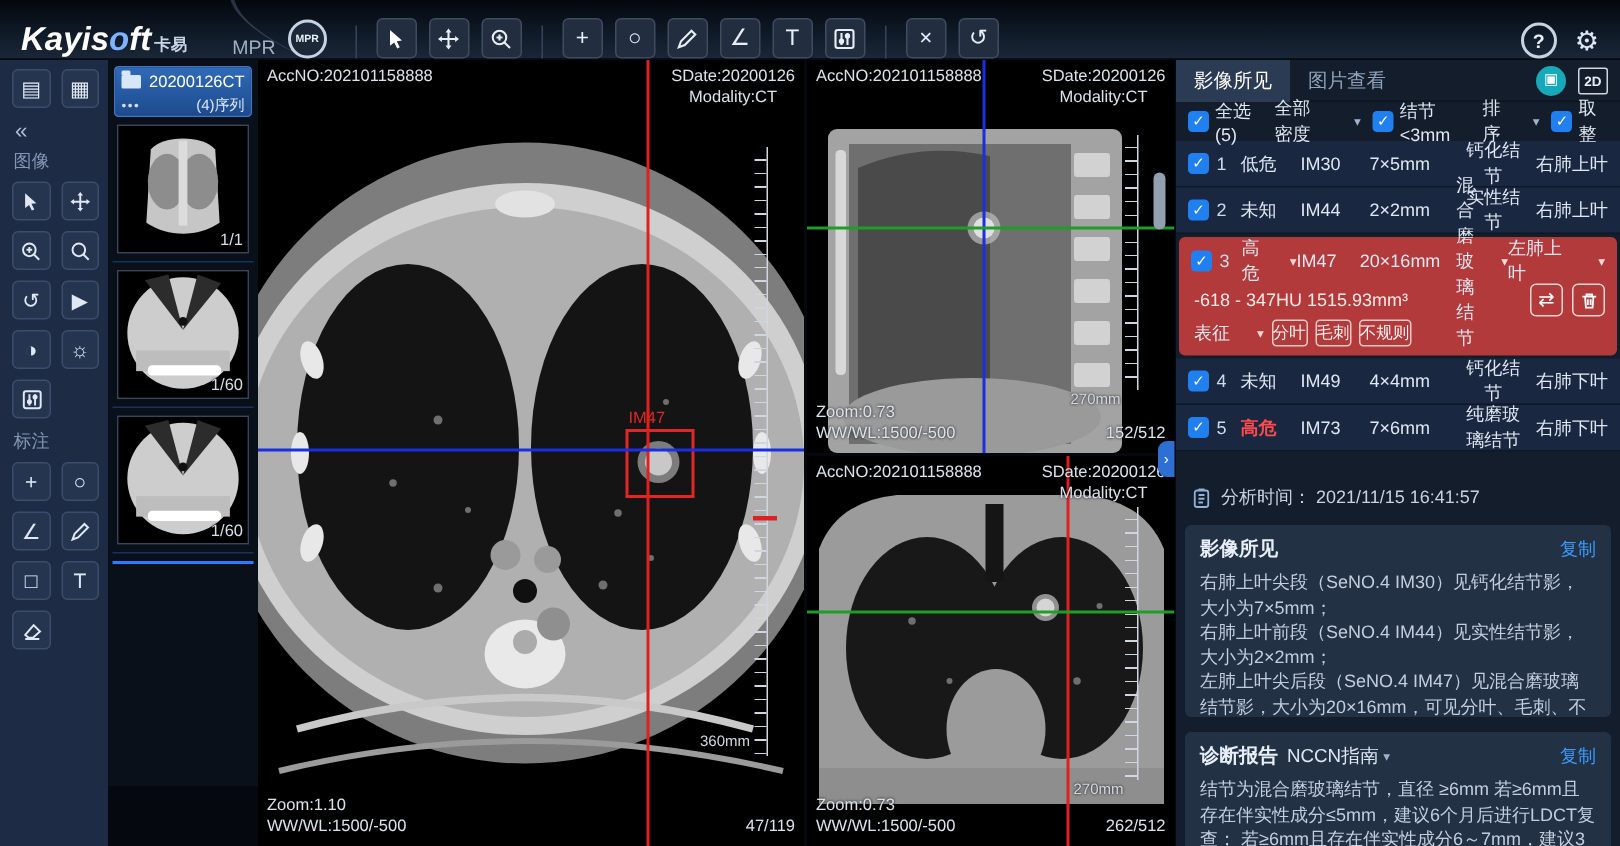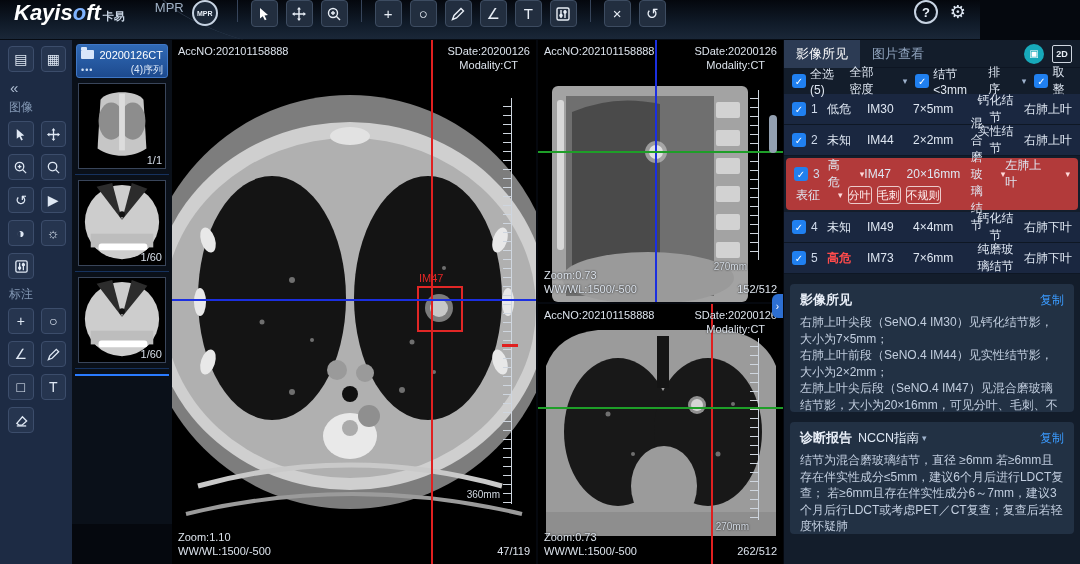--- a/index.html
+++ b/index.html
@@ -7,9 +7,9 @@
   #stage { position:relative; width:1080px; height:564px; background:#05080e; overflow:hidden; color:#dfe7f2; }
 
   
-  .topbar { position:absolute; left:0; top:0; width:980px; height:40px;
+  .topbar { position:absolute; left:0; top:0; width:1080px; height:40px;
     background:linear-gradient(180deg,#04070d 0%,#101b29 60%,#1a2738 100%);
-    display:flex; align-items:flex-start; z-index:40; border-bottom:1px solid #060b13; }
+    display:flex; align-items:flex-end; z-index:40; border-bottom:1px solid #060b13; }
   .brand { display:flex; align-items:baseline; padding:0 26px 0 14px; font-style:italic; font-weight:700; position:relative; }
   .brand-main { font-size:22px; color:#fff; }
   .brand-main .dot { color:#7fb3ff; }

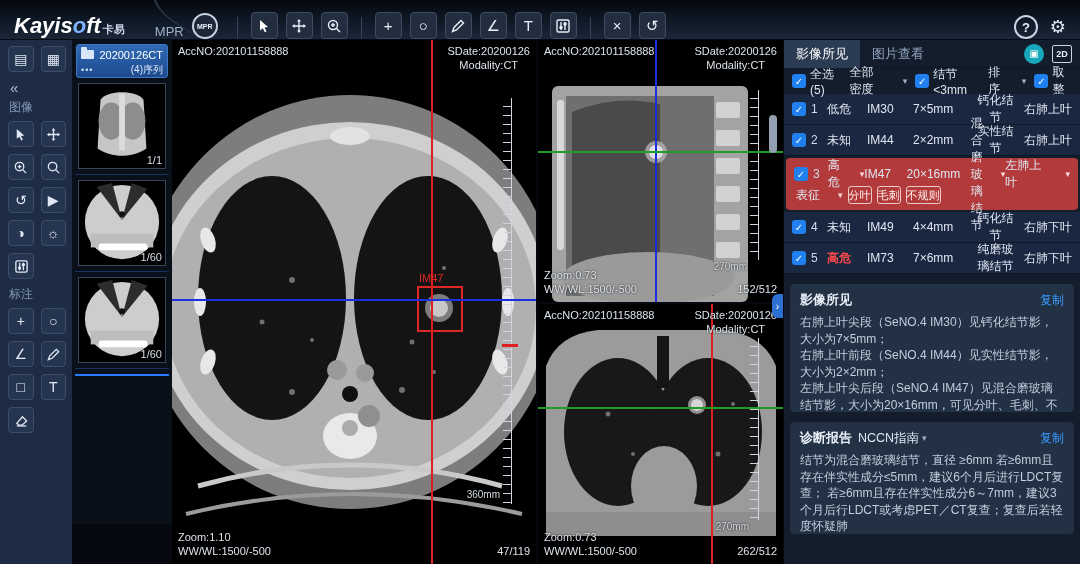--- a/index.html
+++ b/index.html
@@ -562,6 +562,18 @@
               <span class="caret" style="color:#ffd9d9">▾</span>
             </span>
         </div>
+        <div class="detail">
+          <span>-618 - 347HU 1515.93mm³</span>
+          <span class="sp"></span>
+          <span class="mini-btn">
+              <span>⇄</span>
+            </span>
+          <span class="mini-btn">
+            <svg viewBox="0 0 14 14">
+                <path d="M2 4h10M5 4V2.5h4V4M4 4l.6 8h4.8L10 4M6 6v4M8 6v4"></path>
+              </svg>
+          </span>
+        </div>
         <div class="tagsrow">
           <span class="dd">
               <span>表征</span>

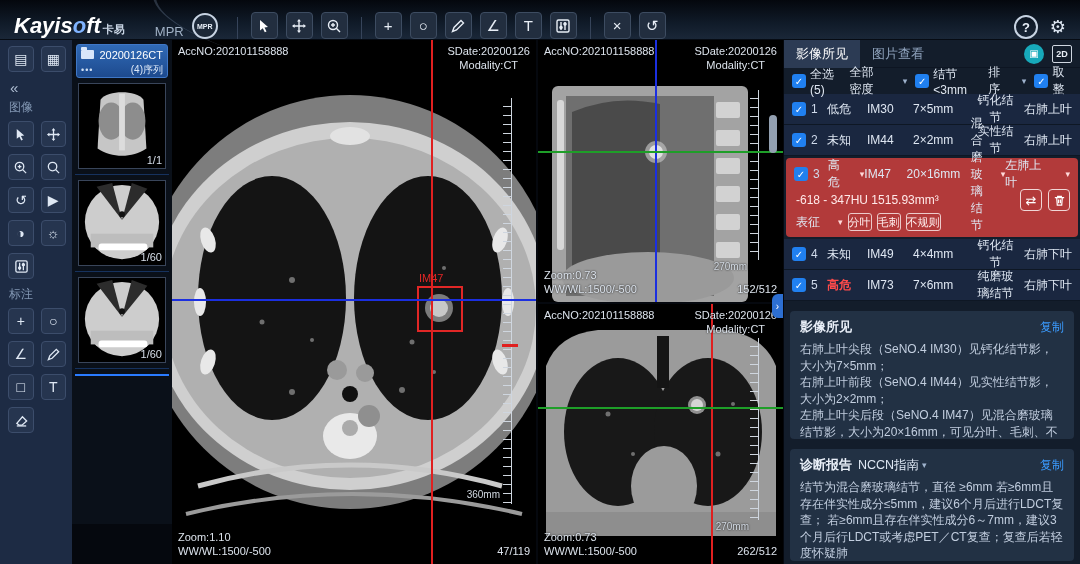--- a/index.html
+++ b/index.html
@@ -610,6 +610,13 @@
       </div>
     </div>
 
+    <div class="analysis">
+      <svg viewBox="0 0 14 14">
+          <rect x="2.5" y="2" width="9" height="11" rx="1.5"></rect>
+          <path d="M5 1.2h4M5 5h4M5 7.5h4M5 10h3"></path>
+        </svg>
+      <span>分析时间： 2021/11/15 16:41:57</span>
+    </div>
 
     <div class="tbox" id="findings-box">
       <div class="thead">

